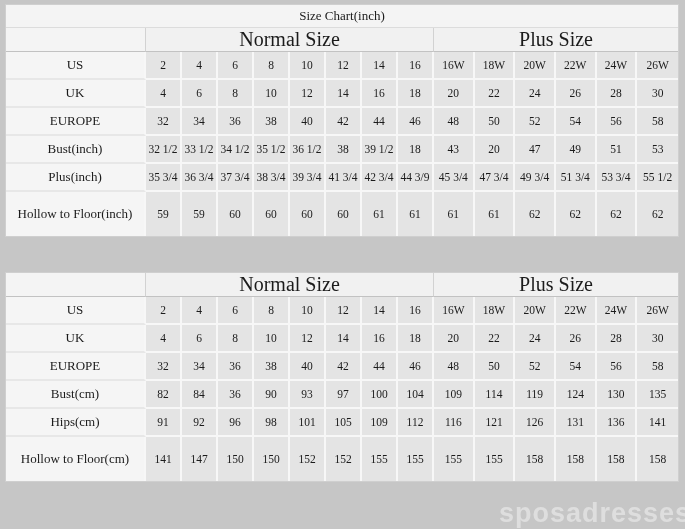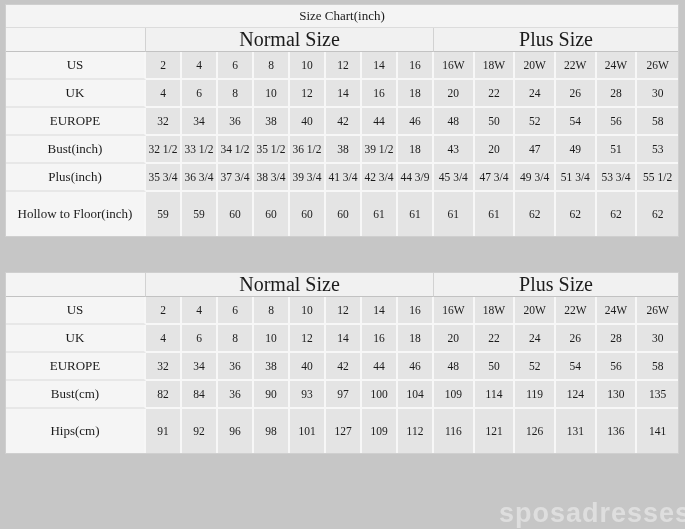--- a/index.html
+++ b/index.html
@@ -311,7 +311,7 @@
           <td class="val">96</td>
           <td class="val">98</td>
           <td class="val">101</td>
-          <td class="val">127</td>
+          <td class="val">105</td>
           <td class="val">109</td>
           <td class="val">112</td>
           <td class="val plus">116</td>

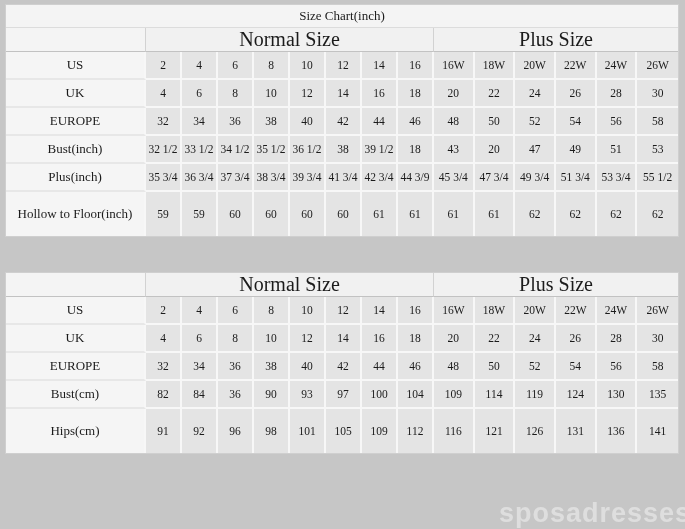--- a/index.html
+++ b/index.html
@@ -321,6 +321,23 @@
           <td class="val plus">136</td>
           <td class="val plus">141</td>
         </tr>
+        <tr>
+          <td class="lbl">Hollow to Floor(cm)</td>
+          <td class="val">141</td>
+          <td class="val">147</td>
+          <td class="val">150</td>
+          <td class="val">150</td>
+          <td class="val">152</td>
+          <td class="val">152</td>
+          <td class="val">155</td>
+          <td class="val">155</td>
+          <td class="val plus">155</td>
+          <td class="val plus">155</td>
+          <td class="val plus">158</td>
+          <td class="val plus">158</td>
+          <td class="val plus">158</td>
+          <td class="val plus">158</td>
+        </tr>
       </tbody>
   </table>
 

